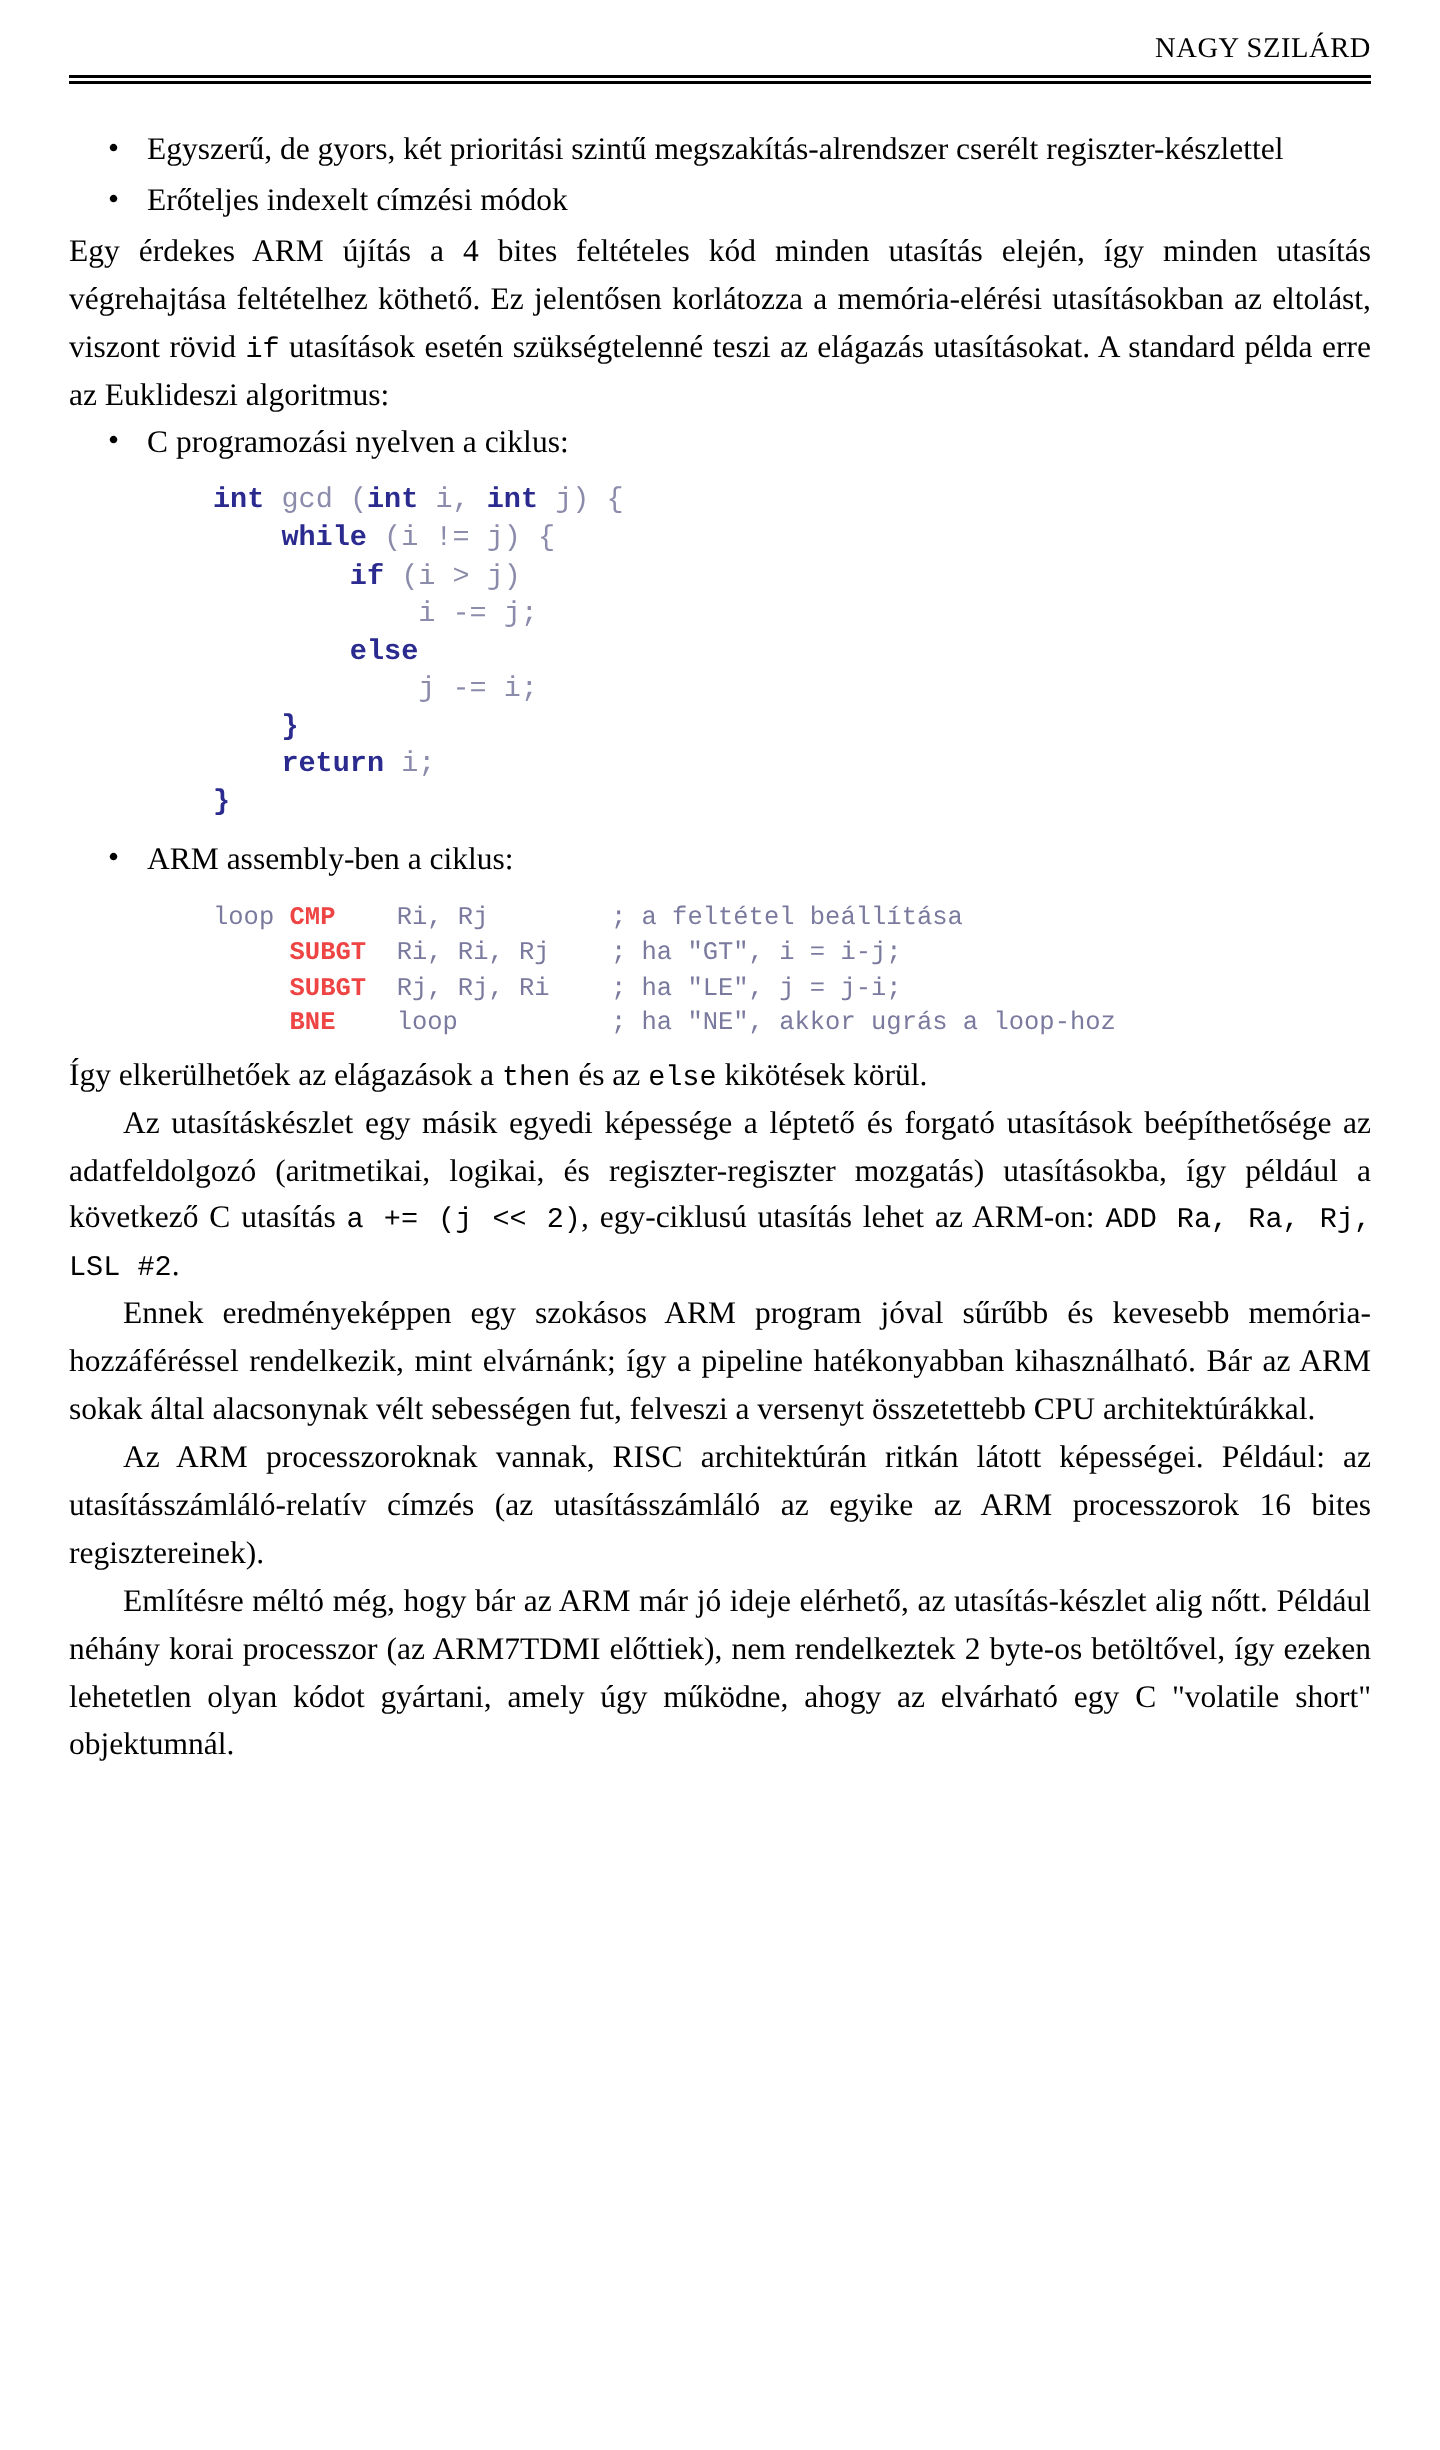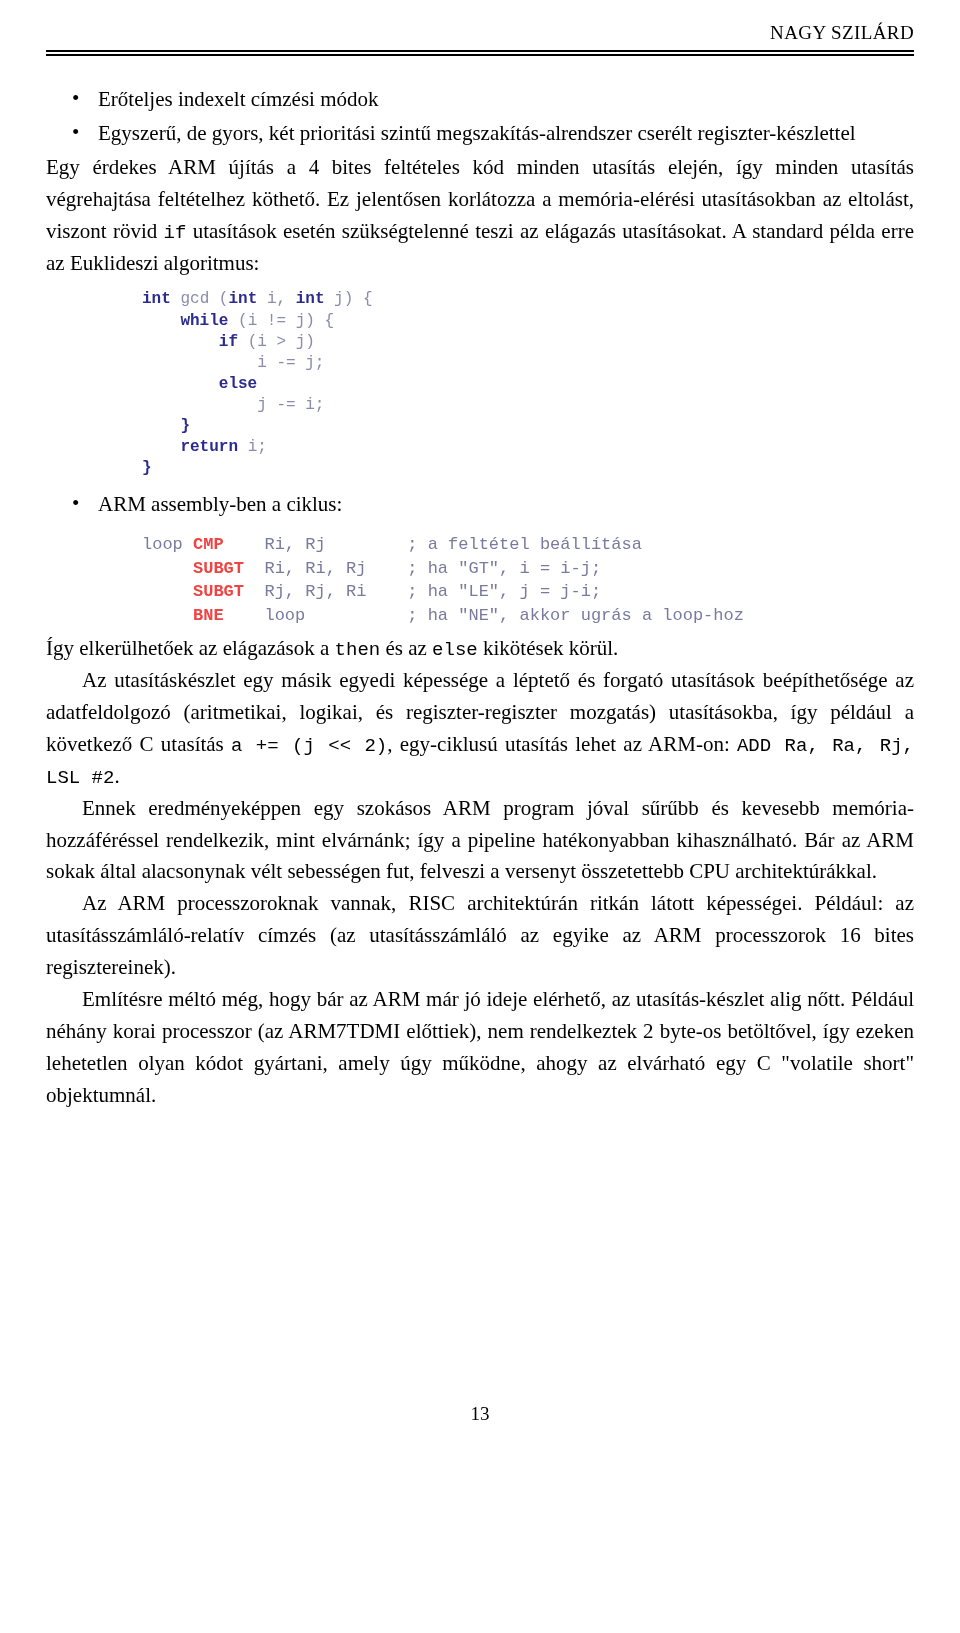--- a/index.html
+++ b/index.html
@@ -131,8 +131,8 @@
   <div class="content">
 
     <ul class="bullets">
+      <li class="bullet">Egyszerű, de gyors, két prioritási szintű megszakítás-alrendszer cserélt regiszter-készlettel</li>
       <li class="bullet">Erőteljes indexelt címzési módok</li>
-      <li class="bullet">Egyszerű, de gyors, két prioritási szintű megszakítás-alrendszer cserélt regiszter-készlettel</li>
     </ul>
 
     <p class="para"><span>Egy érdekes ARM újítás a 4 bites feltételes kód minden utasítás elején, így minden utasítás végrehajtása feltételhez köthető. Ez jelentősen korlátozza a memória-elérési utasításokban az eltolást, viszont rövid </span><span class="mono">if</span><span> utasítások esetén szükségtelenné teszi az elágazás utasításokat. A standard példa erre az Euklideszi algoritmus:</span></p>

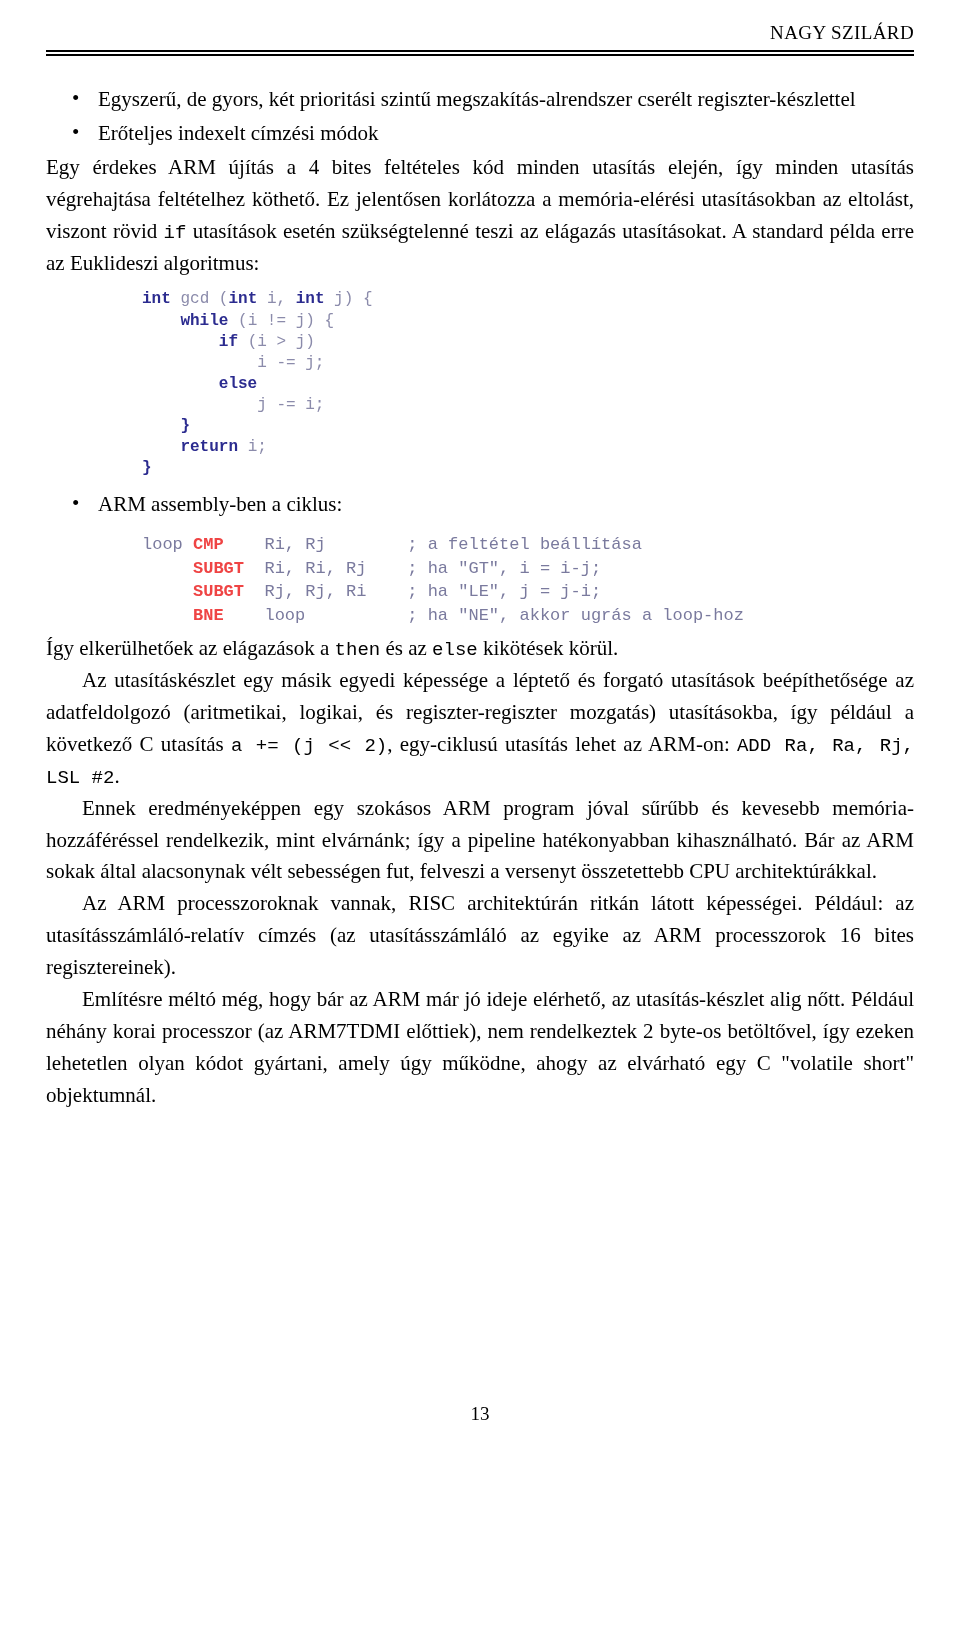--- a/index.html
+++ b/index.html
@@ -137,6 +137,9 @@
 
     <p class="para"><span>Egy érdekes ARM újítás a 4 bites feltételes kód minden utasítás elején, így minden utasítás végrehajtása feltételhez köthető. Ez jelentősen korlátozza a memória-elérési utasításokban az eltolást, viszont rövid </span><span class="mono">if</span><span> utasítások esetén szükségtelenné teszi az elágazás utasításokat. A standard példa erre az Euklideszi algoritmus:</span></p>
 
+    <ul class="bullets">
+      <li class="bullet">C programozási nyelven a ciklus:</li>
+    </ul>
 
     <pre class="code"><span class="kw">int</span> <span class="dim">gcd</span> <span class="dim">(</span><span class="kw">int</span> <span class="dim">i,</span> <span class="kw">int</span> <span class="dim">j) {</span>
     <span class="kw">while</span> <span class="dim">(i !</span><span class="dim">= j) {</span>

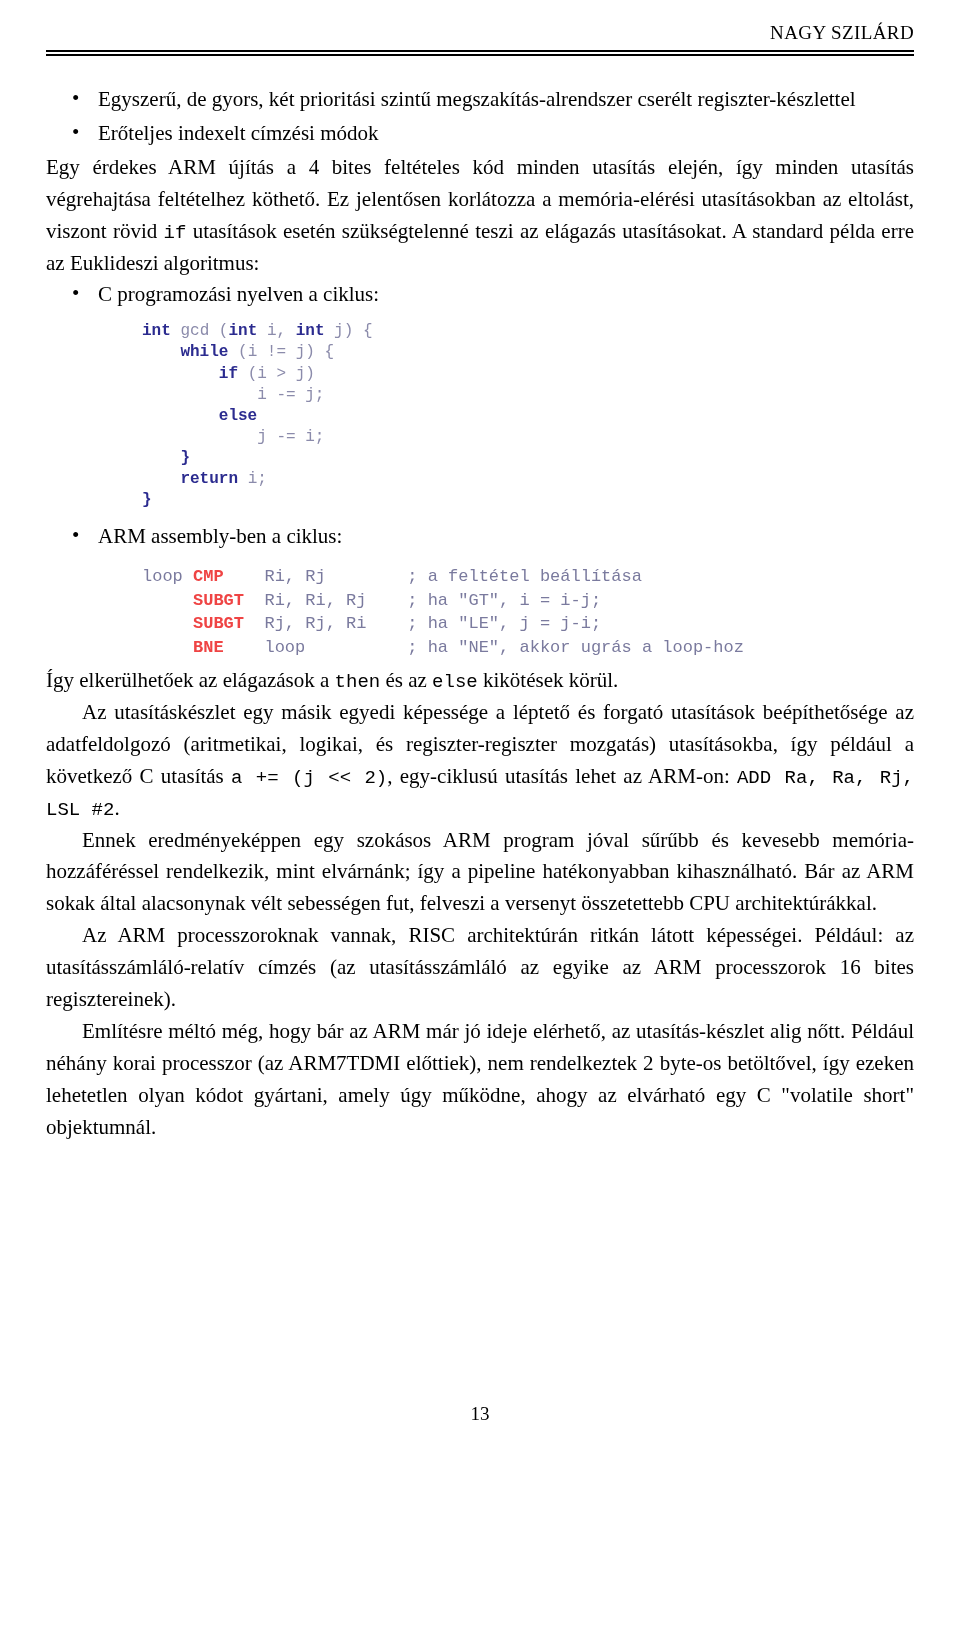--- a/index.html
+++ b/index.html
@@ -79,7 +79,7 @@
   }
   pre.code {
     font-family: "Liberation Mono", monospace;
-    font-size: 16px;
+    font-size: 19px;
     line-height: 1.32;
     margin: 10px 0 10px 0;
     padding: 0 0 0 96px;

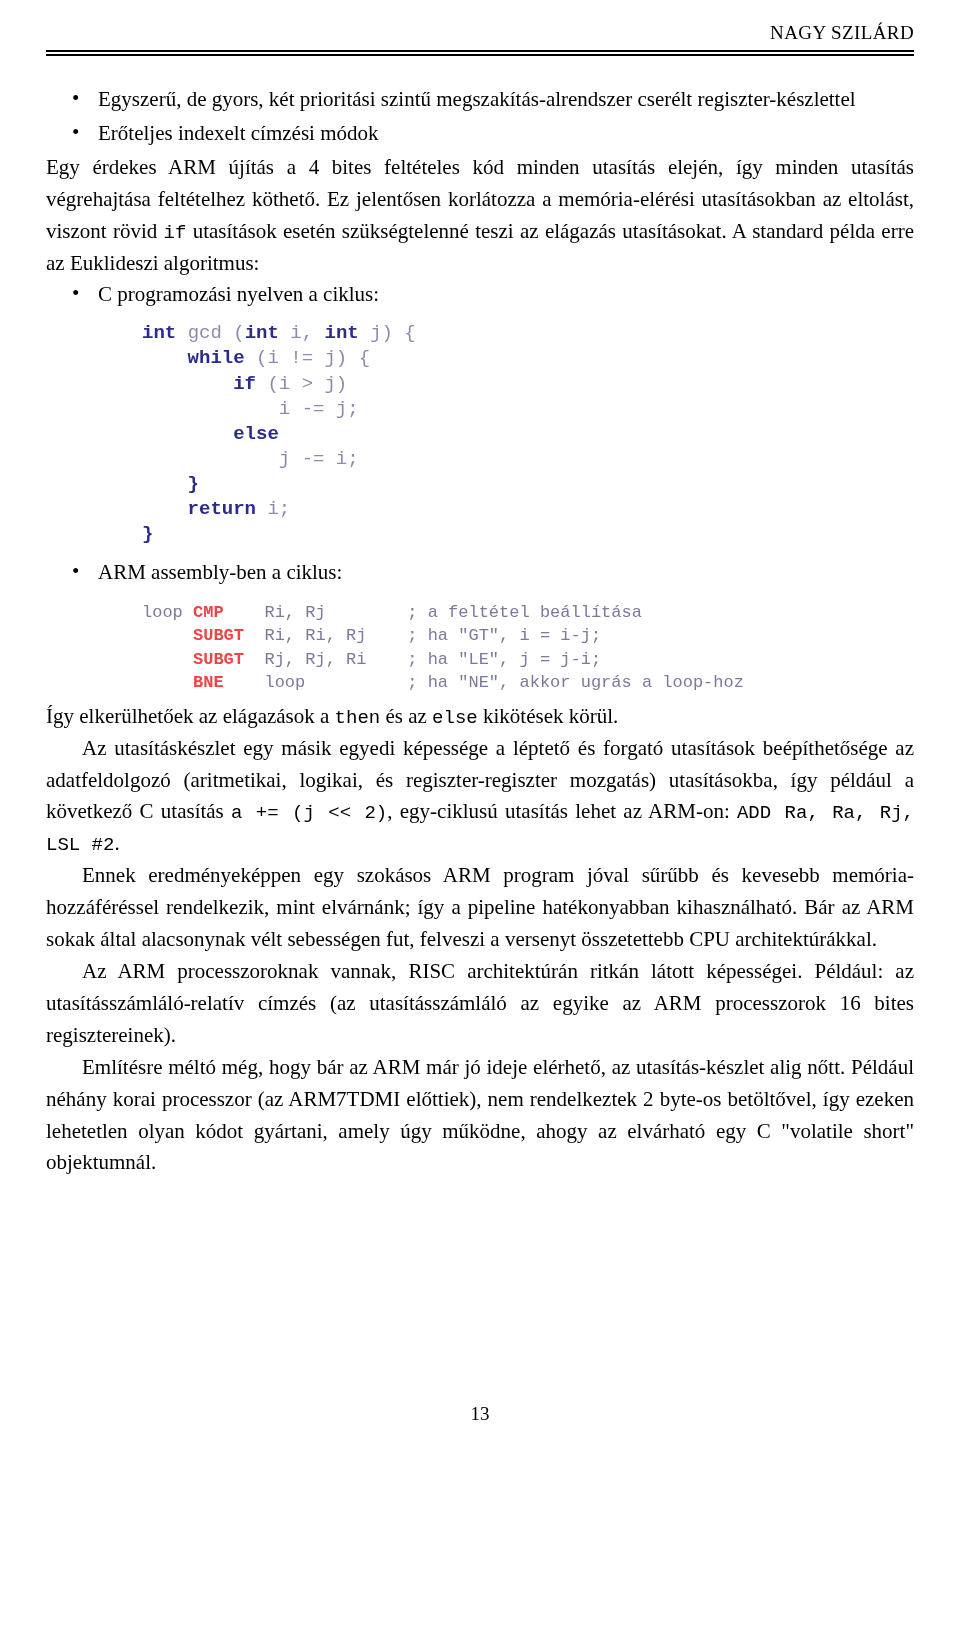--- a/index.html
+++ b/index.html
@@ -172,7 +172,6 @@
 
   </div>
 
-  <div class="footer">13</div>
 </div>
 
 </body></html>

